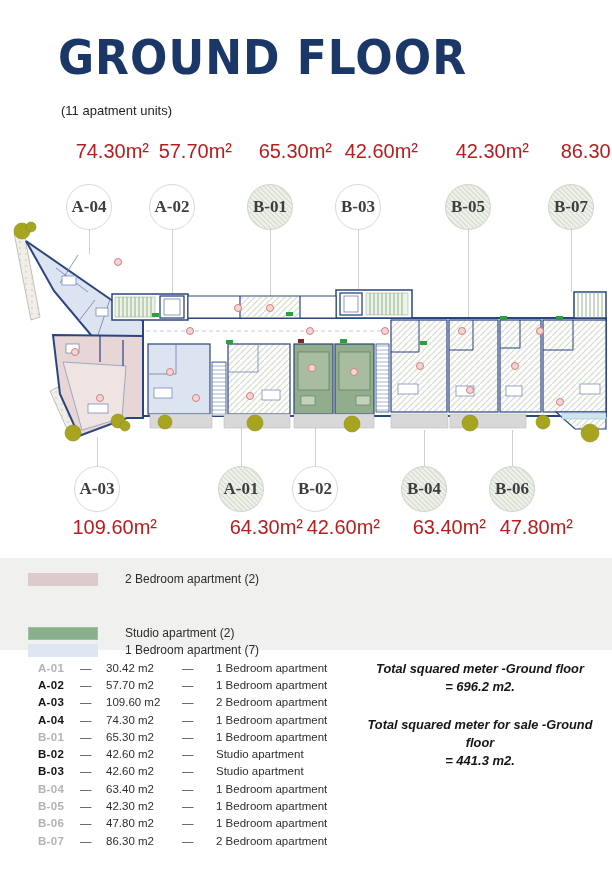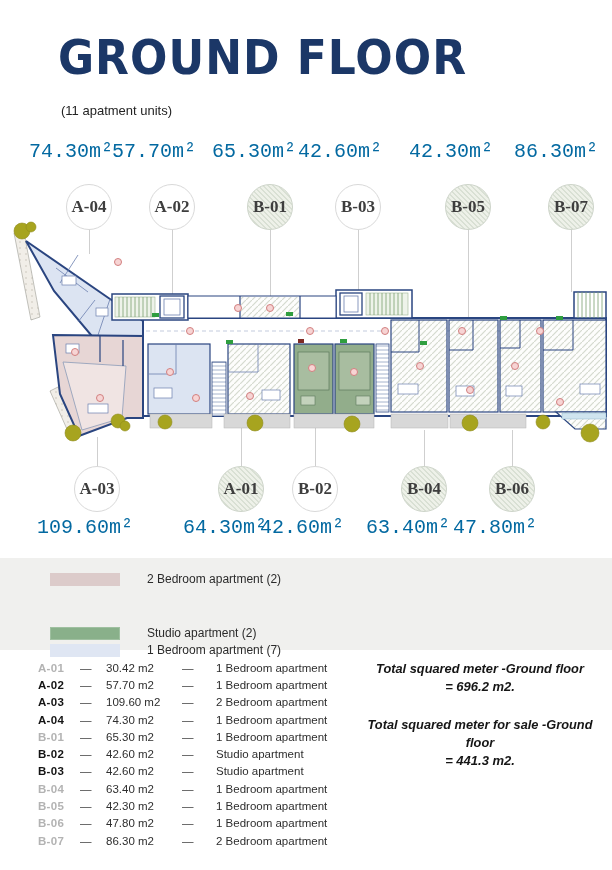--- a/index.html
+++ b/index.html
@@ -17,8 +17,8 @@
   .subtitle{position:absolute;left:61px;top:103px;font-size:13px;color:#232323;}
   
   .area-label{
-    position:absolute;top:140px;width:120px;margin-left:-60px;text-align:left;
-    font-family:Liberation Mono, monospace;font-size:20px;color:#0369a1;
+    position:absolute;top:140px;width:120px;margin-left:-60px;text-align:right;
+    font-family:Liberation Sans, sans-serif;font-size:20px;color:#b91c1c;
   }
   .area-label.bottom{top:516px;}
   .unit-circle{

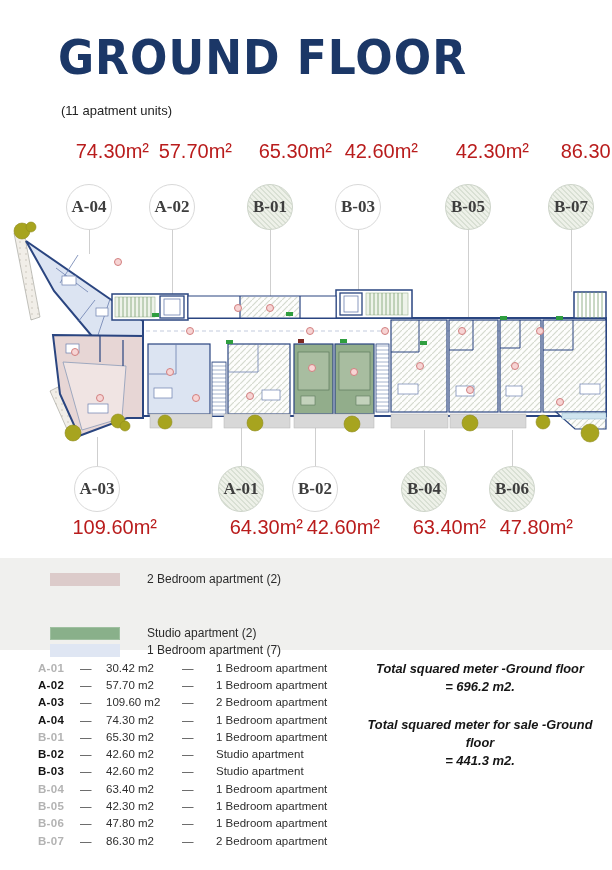--- a/index.html
+++ b/index.html
@@ -36,7 +36,7 @@
   .plan-svg{position:absolute;left:0;top:0;z-index:2;pointer-events:none;}
   
   .legend-box{position:absolute;left:0;top:558px;width:612px;height:92px;background:#f0f0ee;}
-  .legend-row{position:absolute;left:50px;display:flex;align-items:center;height:14px;text-align:center;}
+  .legend-row{position:absolute;left:28px;display:flex;align-items:center;height:14px;text-align:center;}
   .legend-row .swatch{width:70px;height:13px;margin-right:27px;}
   .legend-row .swatch.pink{background:#dccbca;}
   .legend-row .swatch.blue{background:#dfe6f3;}

